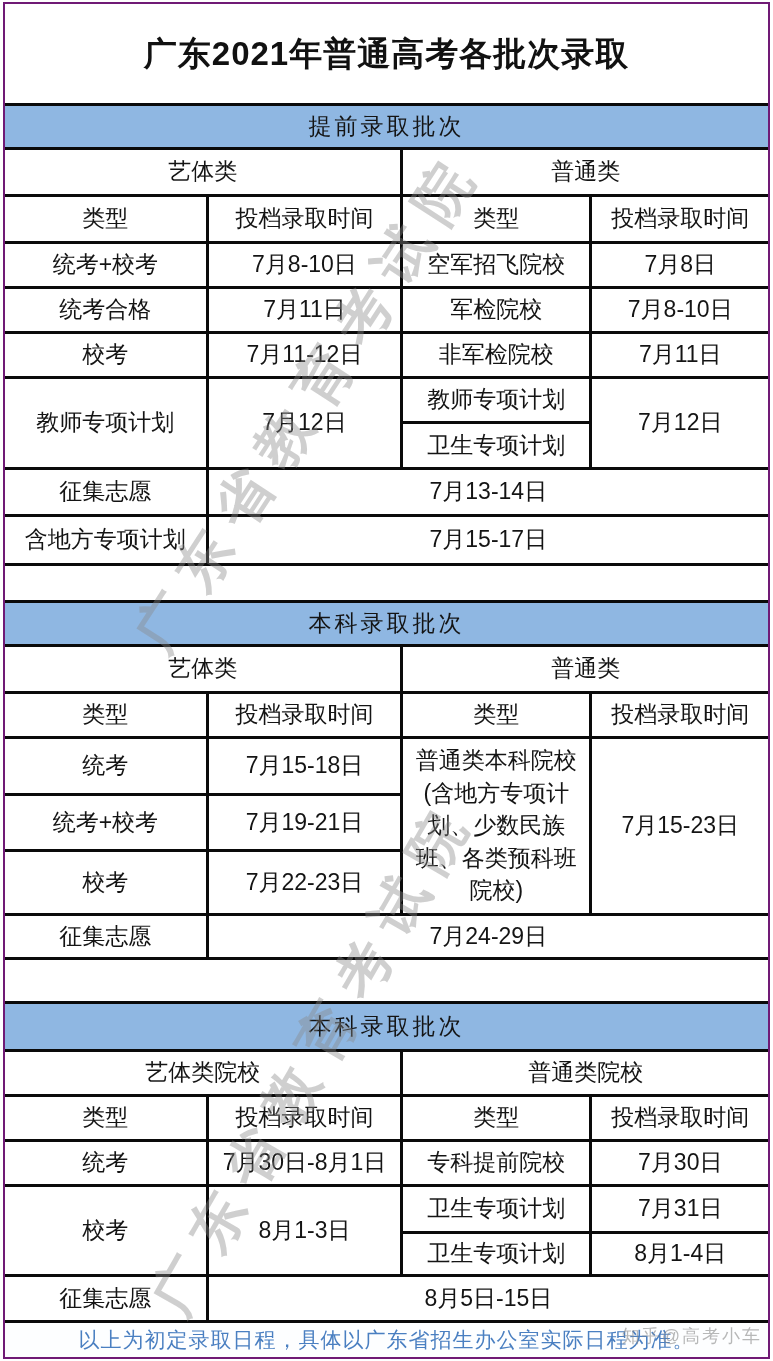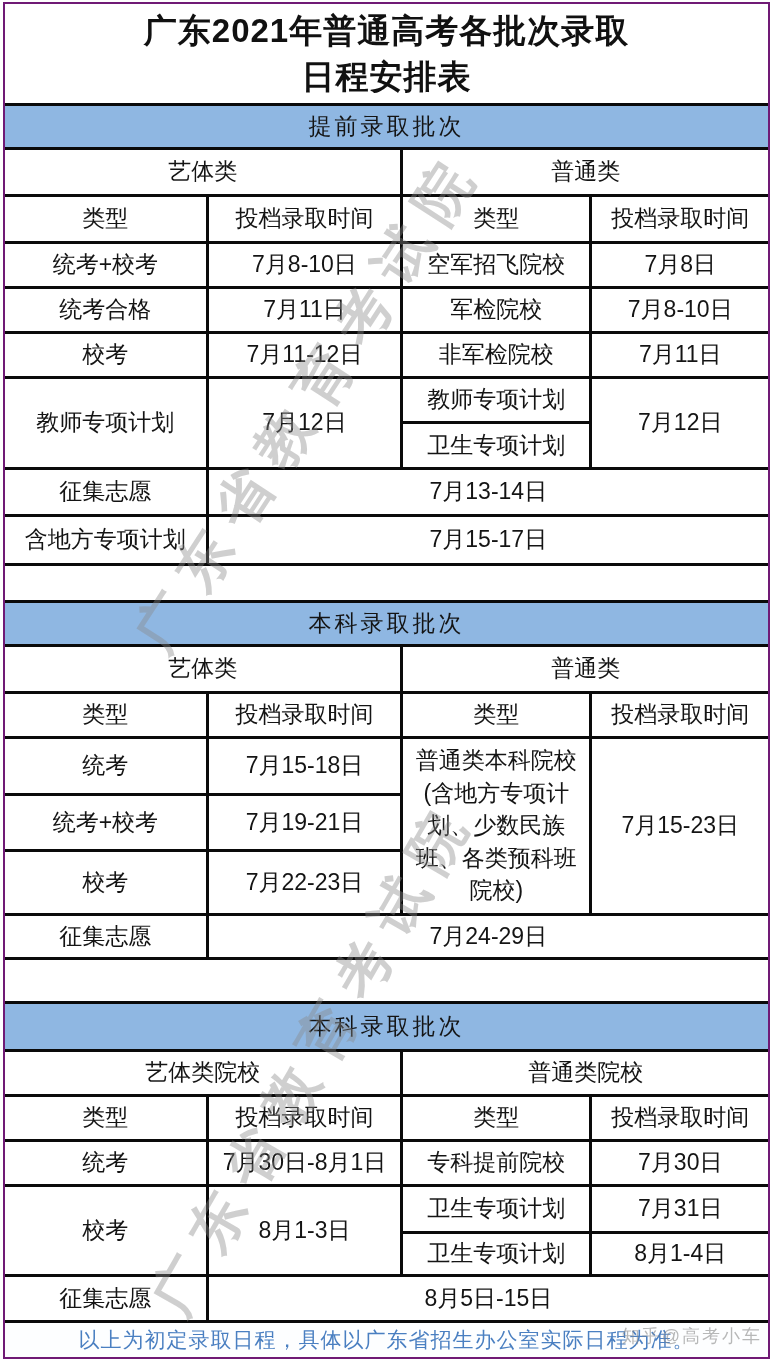--- a/index.html
+++ b/index.html
@@ -66,7 +66,6 @@
 
     <div class="title-block">
       <div>广东2021年普通高考各批次录取</div>
-      <div>日程安排表</div>
     </div>
 
     <table class="tbl">

